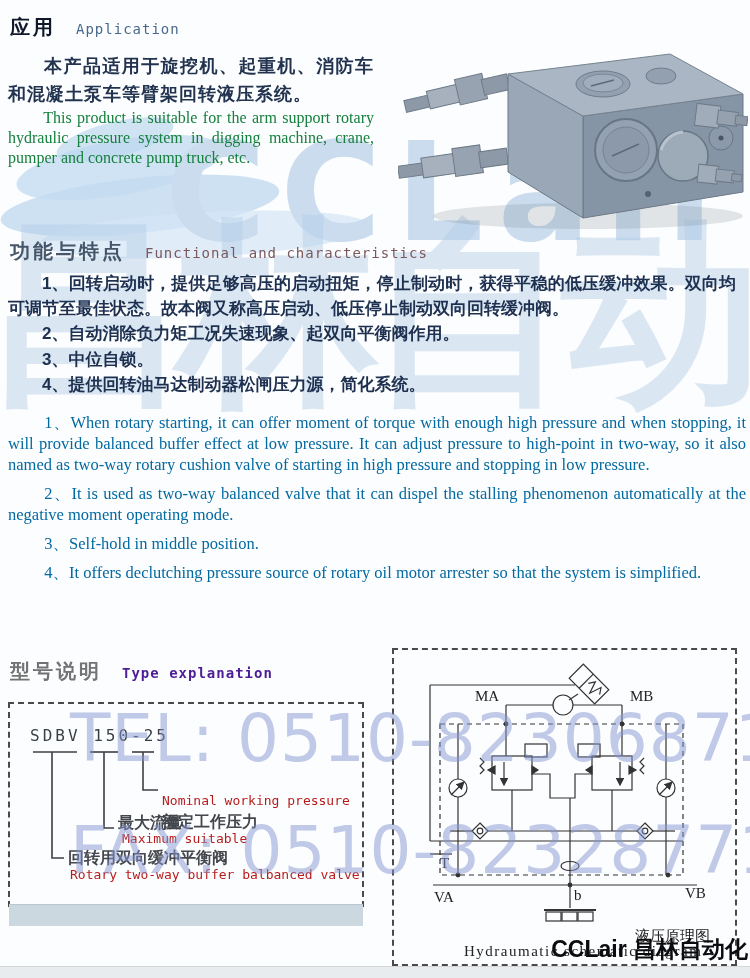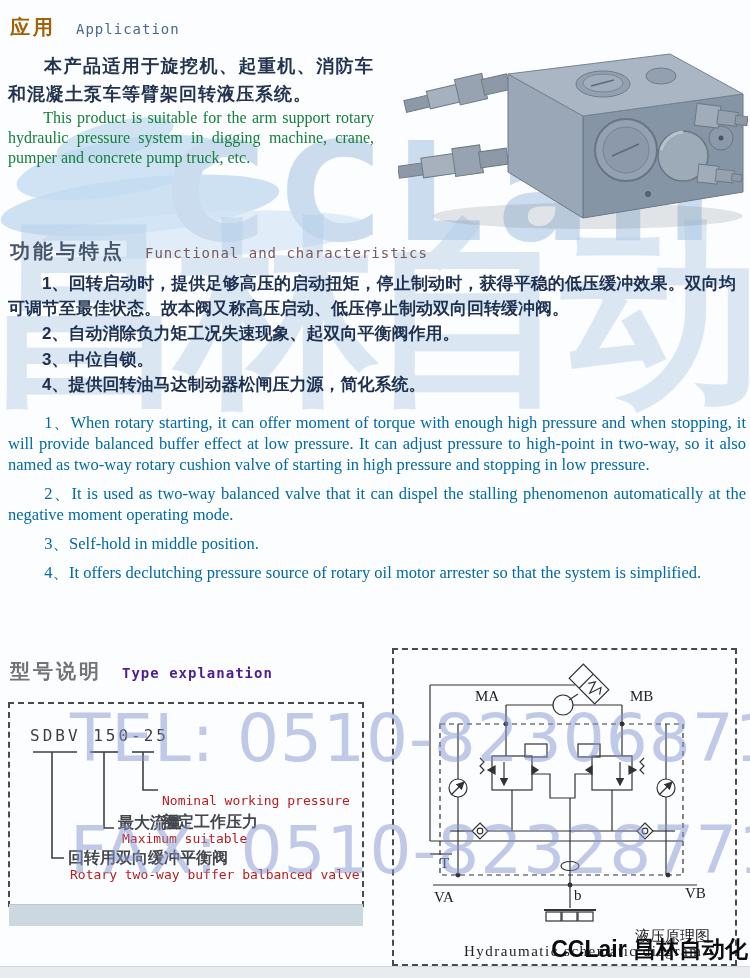--- a/index.html
+++ b/index.html
@@ -26,7 +26,7 @@
   .sec-head{position:absolute;z-index:3;display:flex;align-items:baseline;gap:20px;}
   .sec-head .zh{font-size:20px;font-weight:bold;letter-spacing:3px;}
   .sec-head .en{font-size:14px;font-family:"DejaVu Sans Mono",monospace;letter-spacing:1px;}
-  #head-application .zh{color:#a16207;} #head-application .en{color:#49688c;}
+  #head-application .zh{color:#0f172a;} #head-application .en{color:#49688c;}
   #head-features .zh{color:#46566a;}   #head-features .en{color:#7a585c;}
   #head-type .zh{color:#737373;}       #head-type .en{color:#4c1d95;font-weight:bold;}
 

